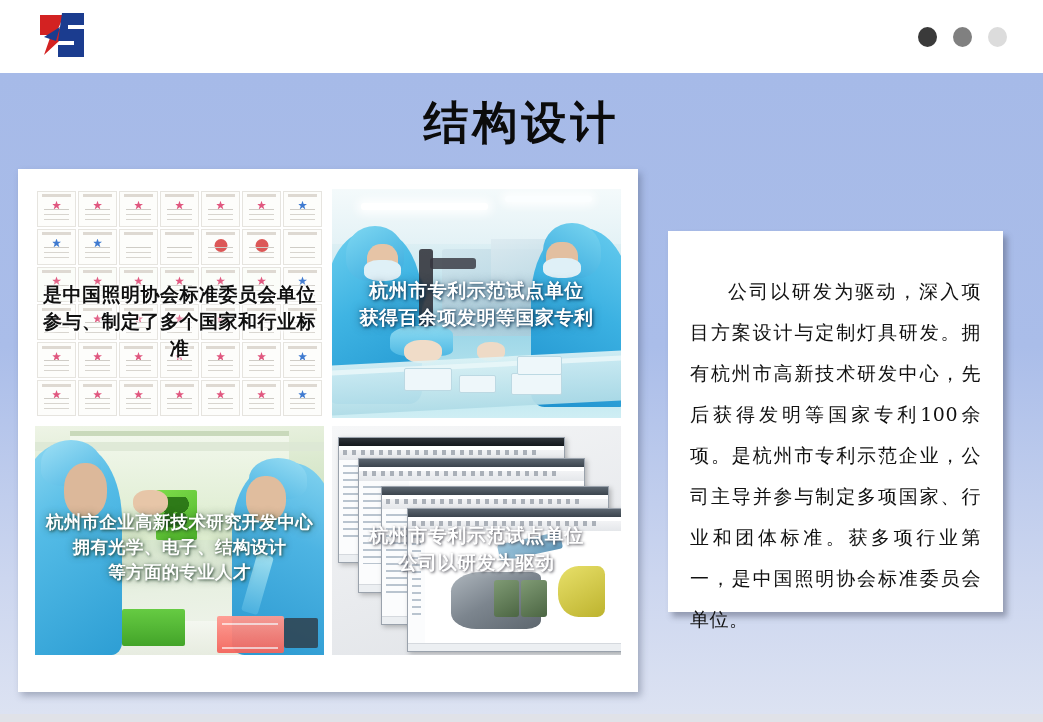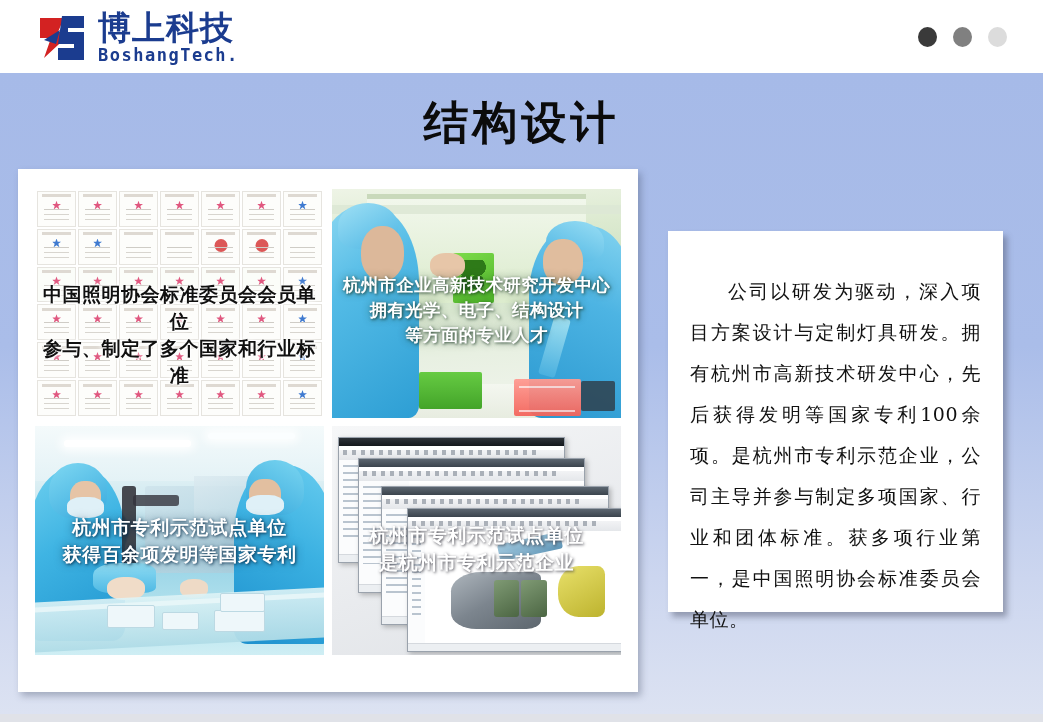--- a/index.html
+++ b/index.html
@@ -262,10 +262,6 @@
           <path d="M6 26 L22 16 L18 30 Z" fill="#1b3c8f"></path>
         </svg>
       </div>
-      <div class="logo-text">
-        <div class="logo-cn">博上科技</div>
-        <div class="logo-en">BoshangTech.</div>
-      </div>
     </div>
     <div class="dots">
       <span class="dot" style="background:#3a3a3a"></span>

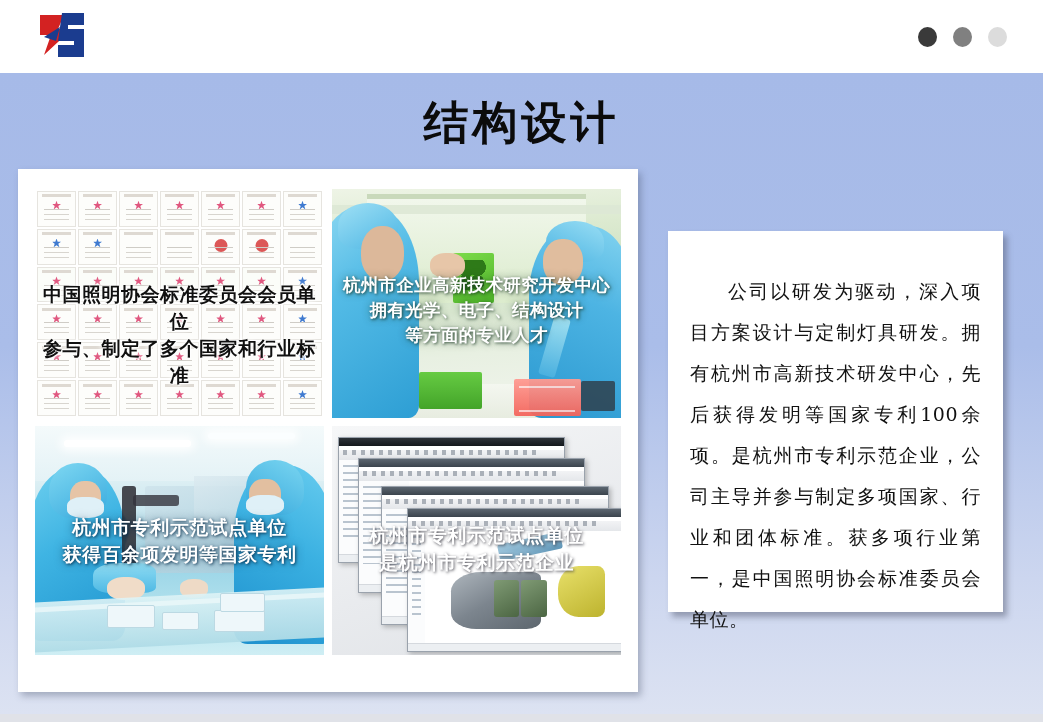--- a/index.html
+++ b/index.html
@@ -413,7 +413,7 @@
             </div>
         </div>
         <div class="tile-caption cap1 cap-lines">
-          <span>中国照明协会标准委员会会员单位</span>
+          <span>是中国照明协会标准委员会单位</span>
           <span>参与、制定了多个国家和行业标准</span>
         </div>
       </div>

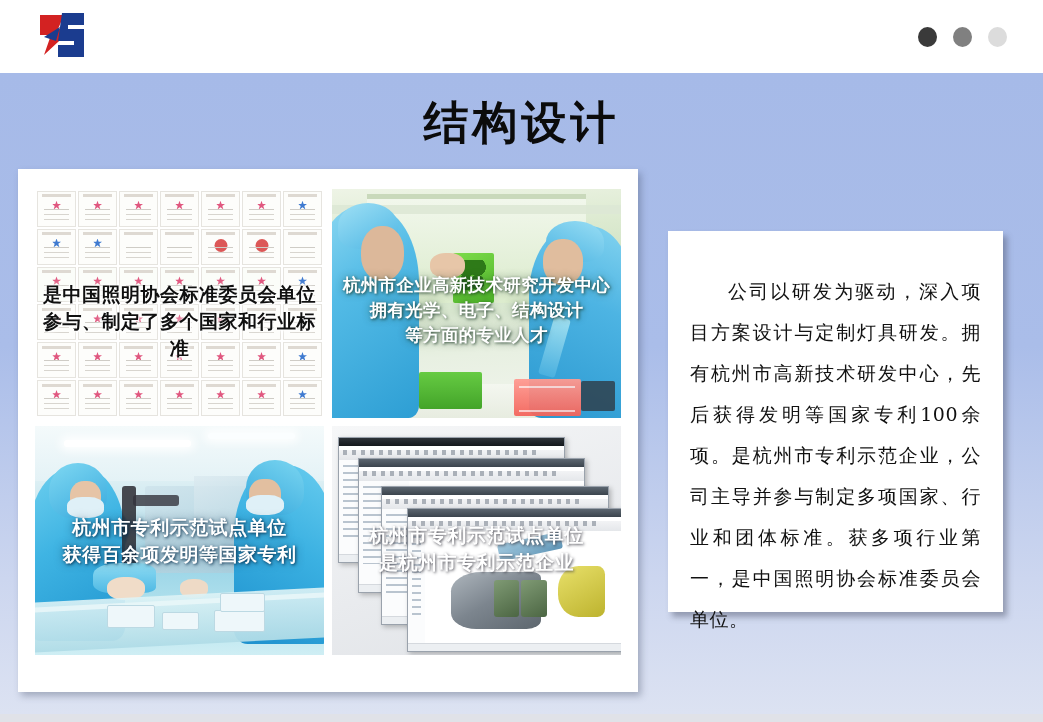--- a/index.html
+++ b/index.html
@@ -418,30 +418,6 @@
         </div>
       </div>
 
-      <div class="tile lab">
-        <span class="lb lb-win"></span>
-        <span class="lb lb-winbar"></span>
-        <span class="lb lb-beam"></span>
-        <span class="lb lb-table"></span>
-        <span class="lb lb-worker-l"></span>
-        <span class="lb lb-cap-l"></span>
-        <span class="lb lb-face-l"></span>
-        <span class="lb lb-worker-r"></span>
-        <span class="lb lb-cap-r"></span>
-        <span class="lb lb-face-r"></span>
-        <span class="lb lb-pcb"></span>
-        <span class="lb lb-hand"></span>
-        <span class="lb lb-tool"></span>
-        <span class="lb lb-tray"></span>
-        <span class="lb lb-crate"></span>
-        <span class="lb lb-dark"></span>
-        <div class="tile-caption cap3 cap-lines">
-          <span>杭州市企业高新技术研究开发中心</span>
-          <span>拥有光学、电子、结构设计</span>
-          <span>等方面的专业人才</span>
-        </div>
-      </div>
-
       <div class="tile cleanroom">
         <span class="cr cr-ceil"></span>
         <span class="cr cr-light"></span>
@@ -474,6 +450,30 @@
         </div>
       </div>
 
+      <div class="tile lab">
+        <span class="lb lb-win"></span>
+        <span class="lb lb-winbar"></span>
+        <span class="lb lb-beam"></span>
+        <span class="lb lb-table"></span>
+        <span class="lb lb-worker-l"></span>
+        <span class="lb lb-cap-l"></span>
+        <span class="lb lb-face-l"></span>
+        <span class="lb lb-worker-r"></span>
+        <span class="lb lb-cap-r"></span>
+        <span class="lb lb-face-r"></span>
+        <span class="lb lb-pcb"></span>
+        <span class="lb lb-hand"></span>
+        <span class="lb lb-tool"></span>
+        <span class="lb lb-tray"></span>
+        <span class="lb lb-crate"></span>
+        <span class="lb lb-dark"></span>
+        <div class="tile-caption cap3 cap-lines">
+          <span>杭州市企业高新技术研究开发中心</span>
+          <span>拥有光学、电子、结构设计</span>
+          <span>等方面的专业人才</span>
+        </div>
+      </div>
+
       <div class="tile cad">
         <div class="win" style="left:2%;top:5%;width:78%;height:54%;">
           <div class="win-title dark"></div>

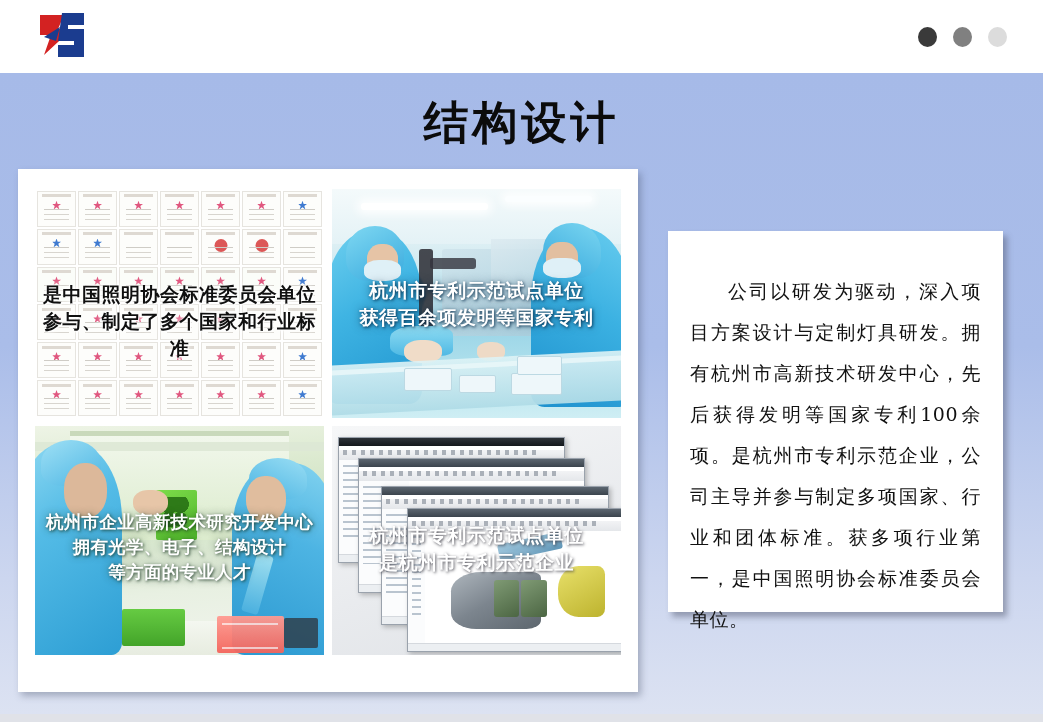--- a/index.html
+++ b/index.html
@@ -515,7 +515,7 @@
         </div>
         <div class="tile-caption cap4 cap-lines">
           <span>杭州市专利示范试点单位</span>
-          <span>是杭州市专利示范企业</span>
+          <span>公司以研发为驱动</span>
         </div>
       </div>
 

